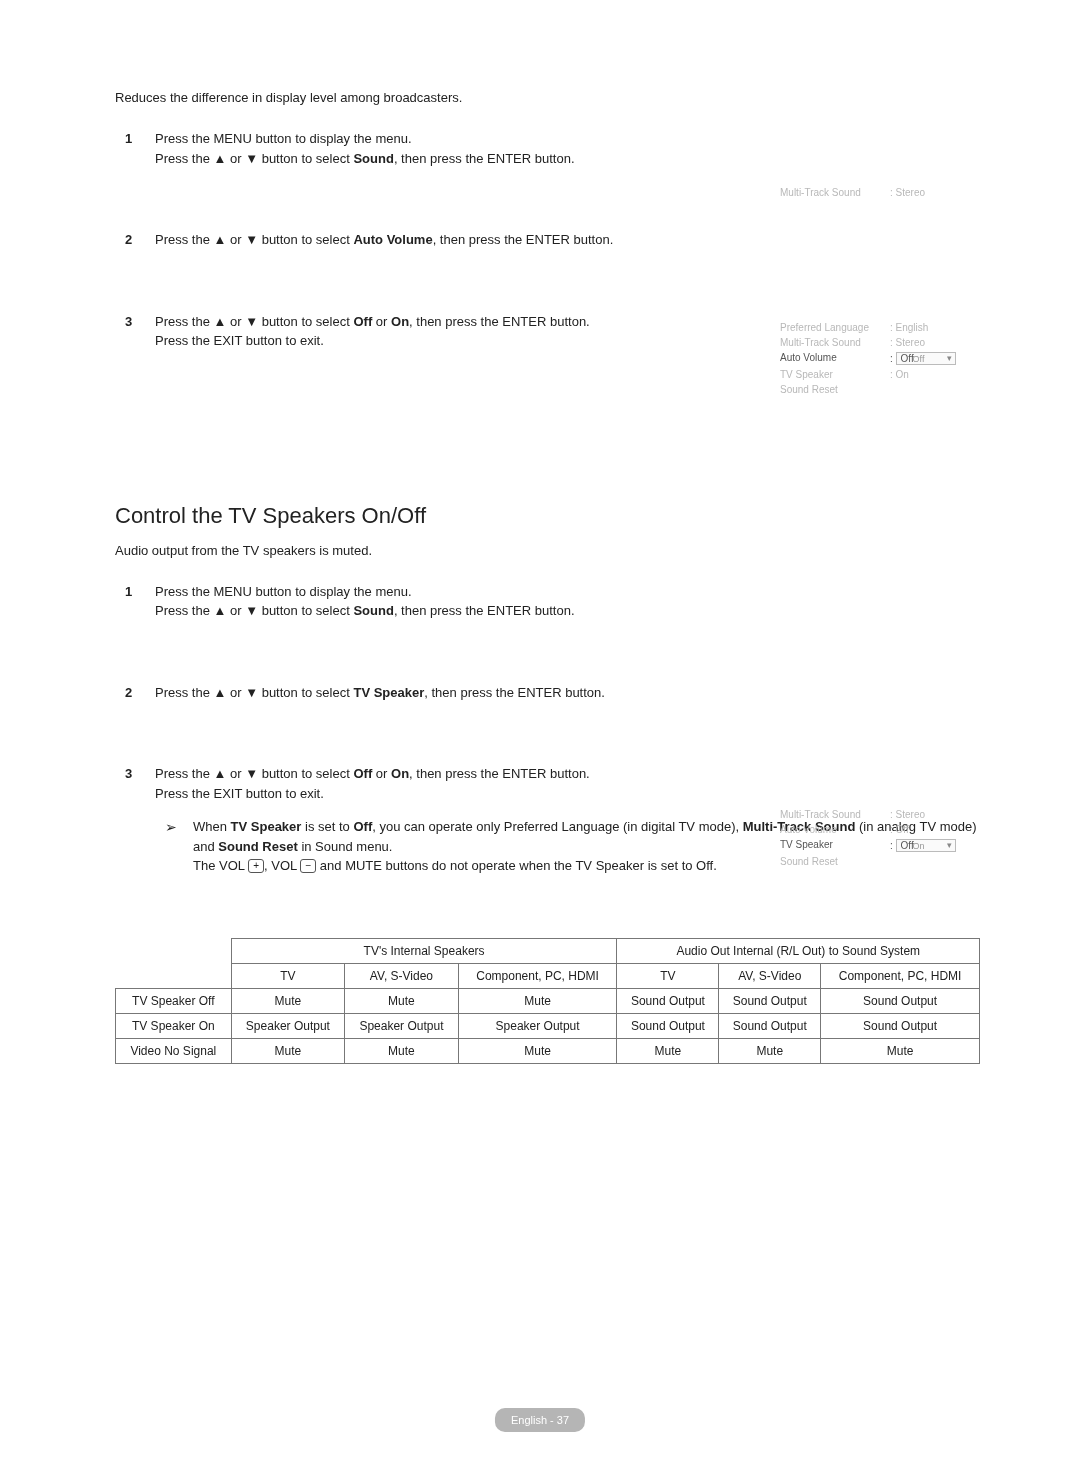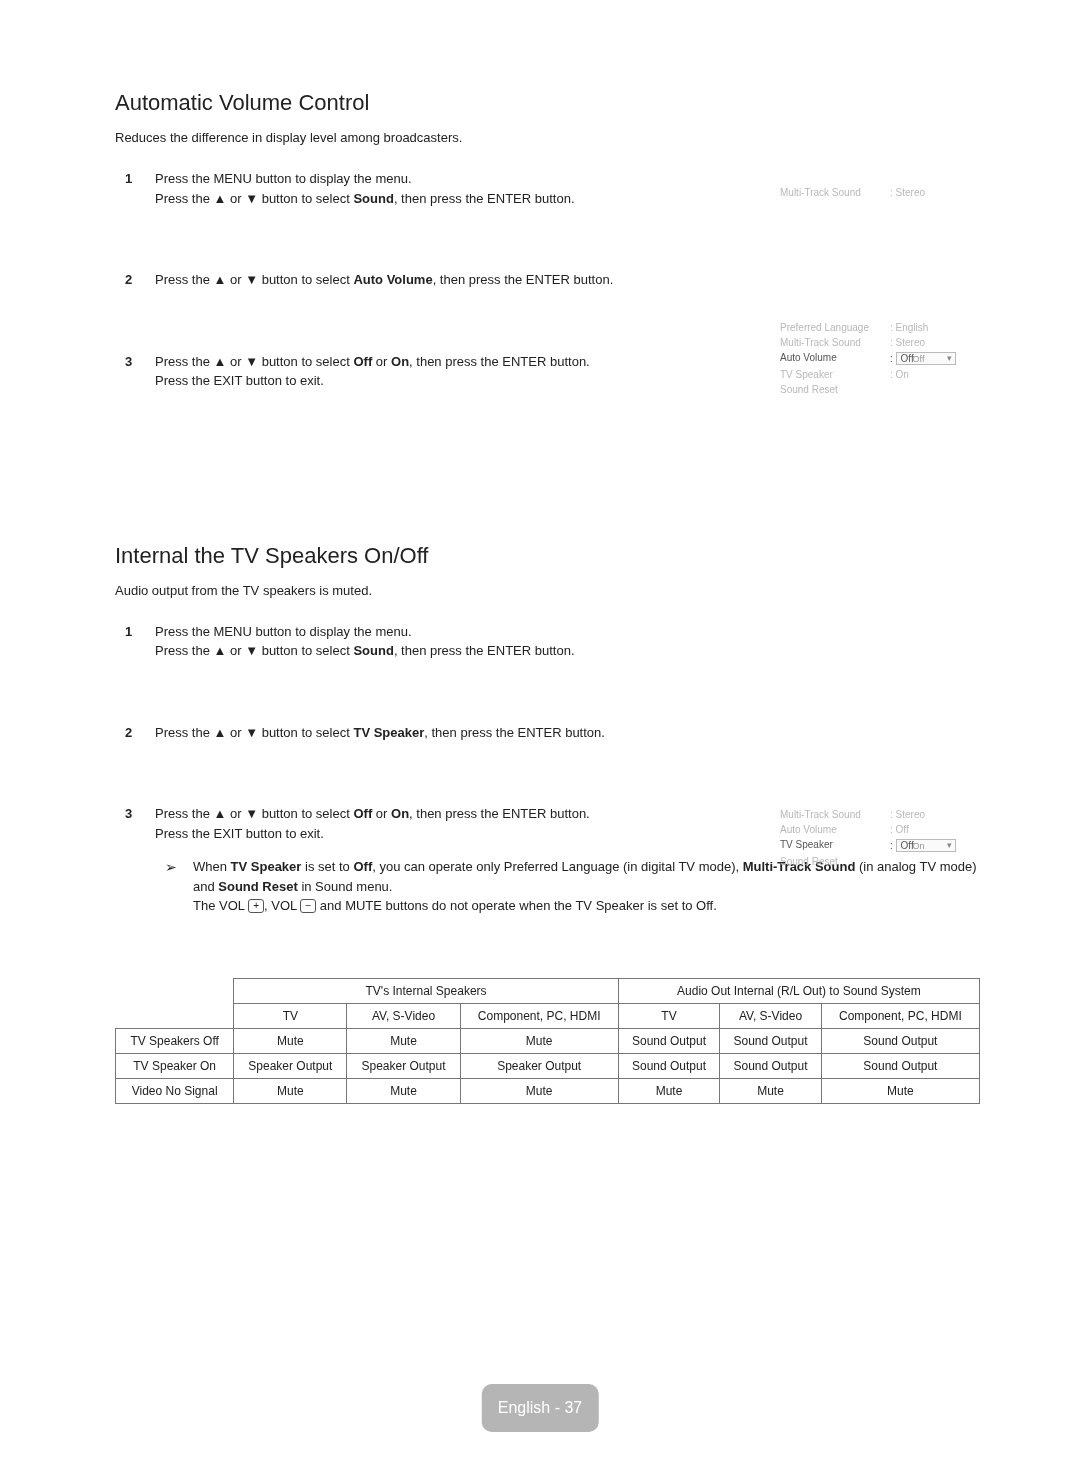--- a/index.html
+++ b/index.html
@@ -43,7 +43,6 @@
 
 <div class="page">
 
-  <h2>Automatic Volume Control</h2>
   <p class="intro">Reduces the difference in display level among broadcasters.</p>
 
   <ol class="steps">

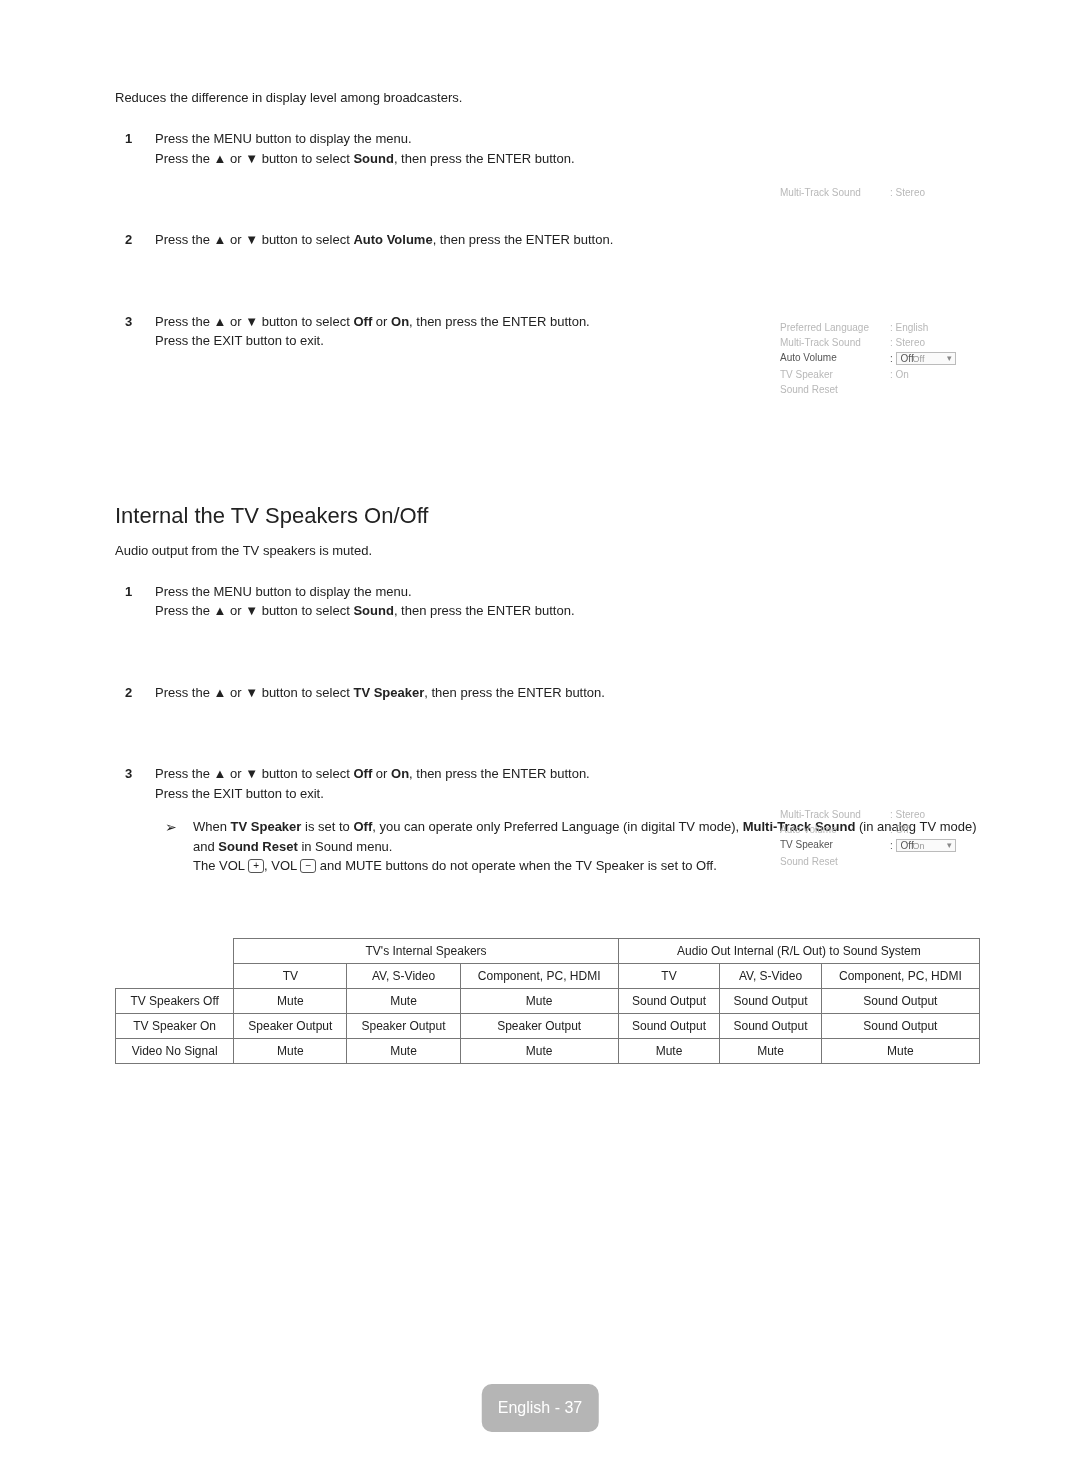--- a/index.html
+++ b/index.html
@@ -91,7 +91,7 @@
 
   <div class="section-gap"></div>
 
-  <h2>Internal the TV Speakers On/Off</h2>
+  <h2>Control the TV Speakers On/Off</h2>
   <p class="intro">Audio output from the TV speakers is muted.</p>
 
   <ol class="steps">

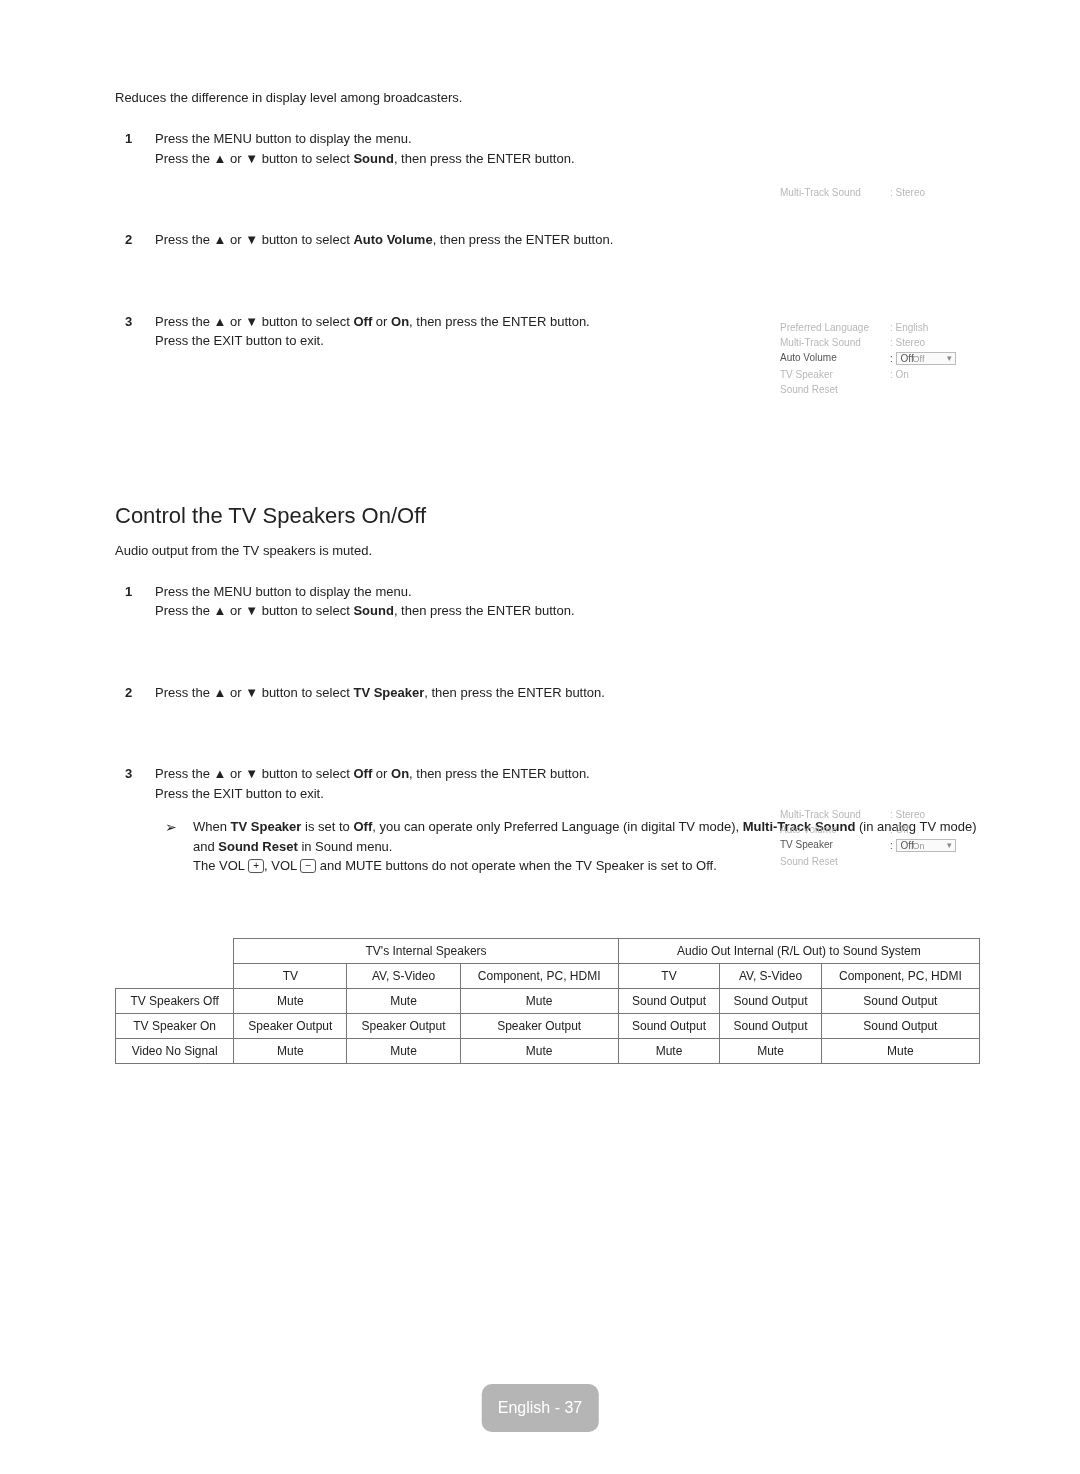--- a/index.html
+++ b/index.html
@@ -147,7 +147,7 @@
       <th>Component, PC, HDMI</th>
     </tr>
     <tr>
-      <td>TV Speakers Off</td>
+      <td>TV Speaker Off</td>
       <td>Mute</td>
       <td>Mute</td>
       <td>Mute</td>

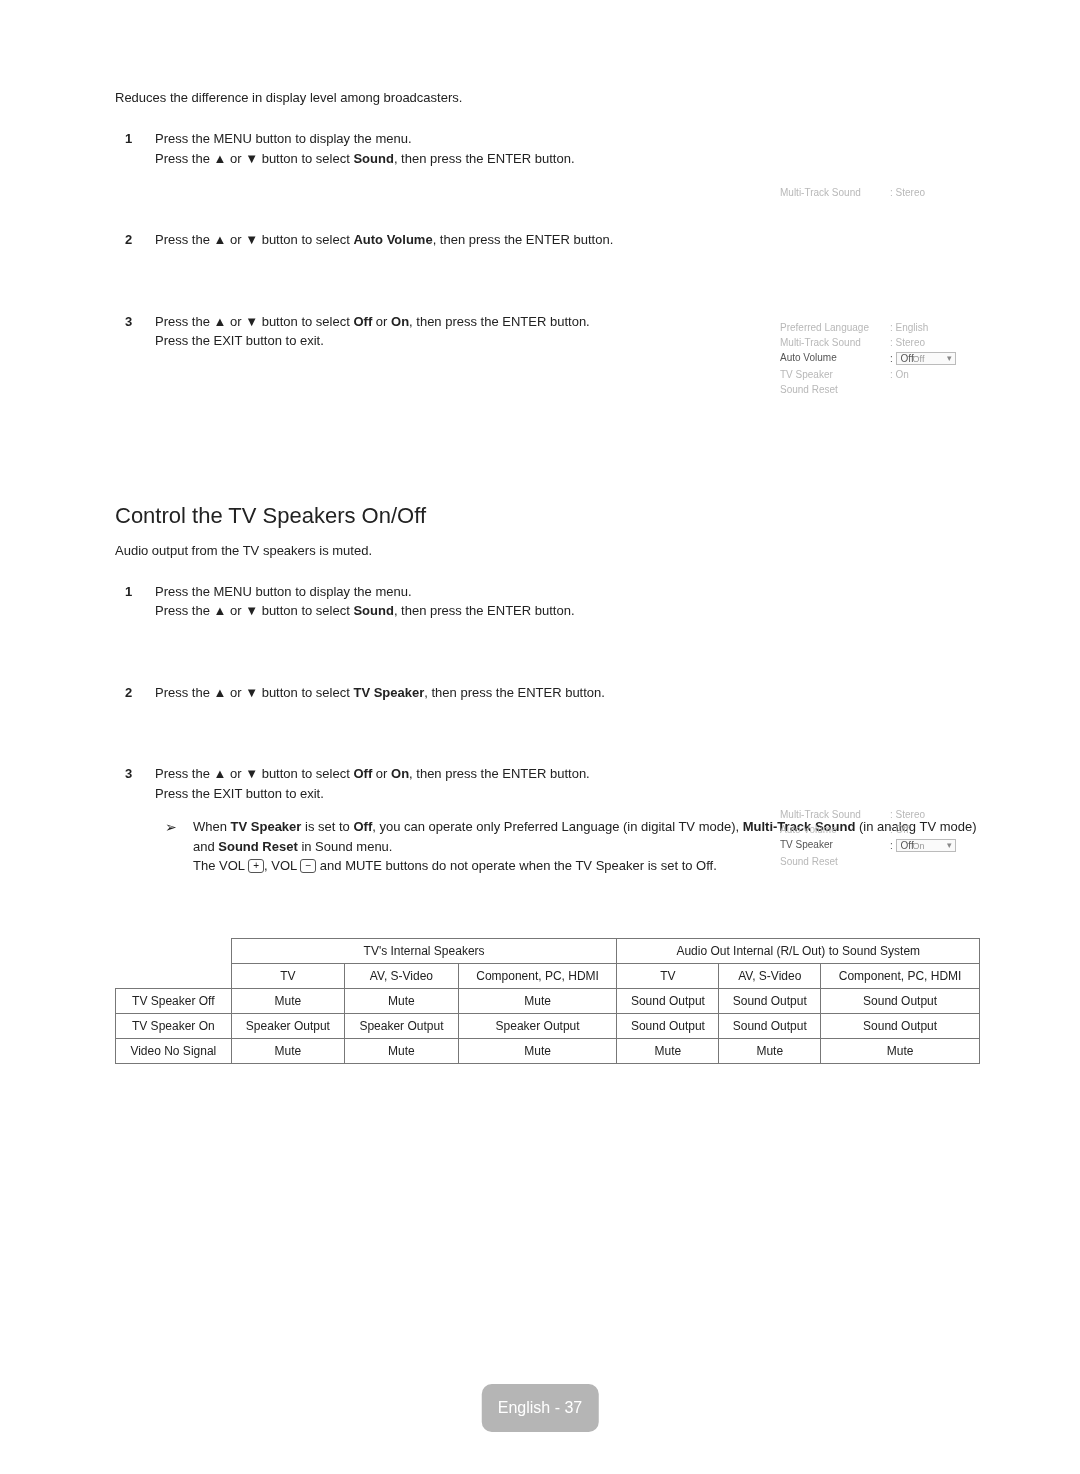--- a/index.html
+++ b/index.html
@@ -34,7 +34,7 @@
   table.speaker-table th, table.speaker-table td { border: 1px solid #777; padding: 5px 6px; text-align: center; font-weight: 400; }
   table.speaker-table th.blank { border-top: none; border-left: none; }
 
-  .footer-pill { position: absolute; left: 50%; transform: translateX(-50%); bottom: 42px; background: #b5b5b5; color: #fff; font-size: 16px; padding: 15px 16px; border-radius: 10px; }
+  .footer-pill { position: absolute; left: 50%; transform: translateX(-50%); bottom: 42px; background: #b5b5b5; color: #fff; font-size: 11px; padding: 6px 16px; border-radius: 10px; }
 
   .section-gap { height: 90px; }
 </style>

